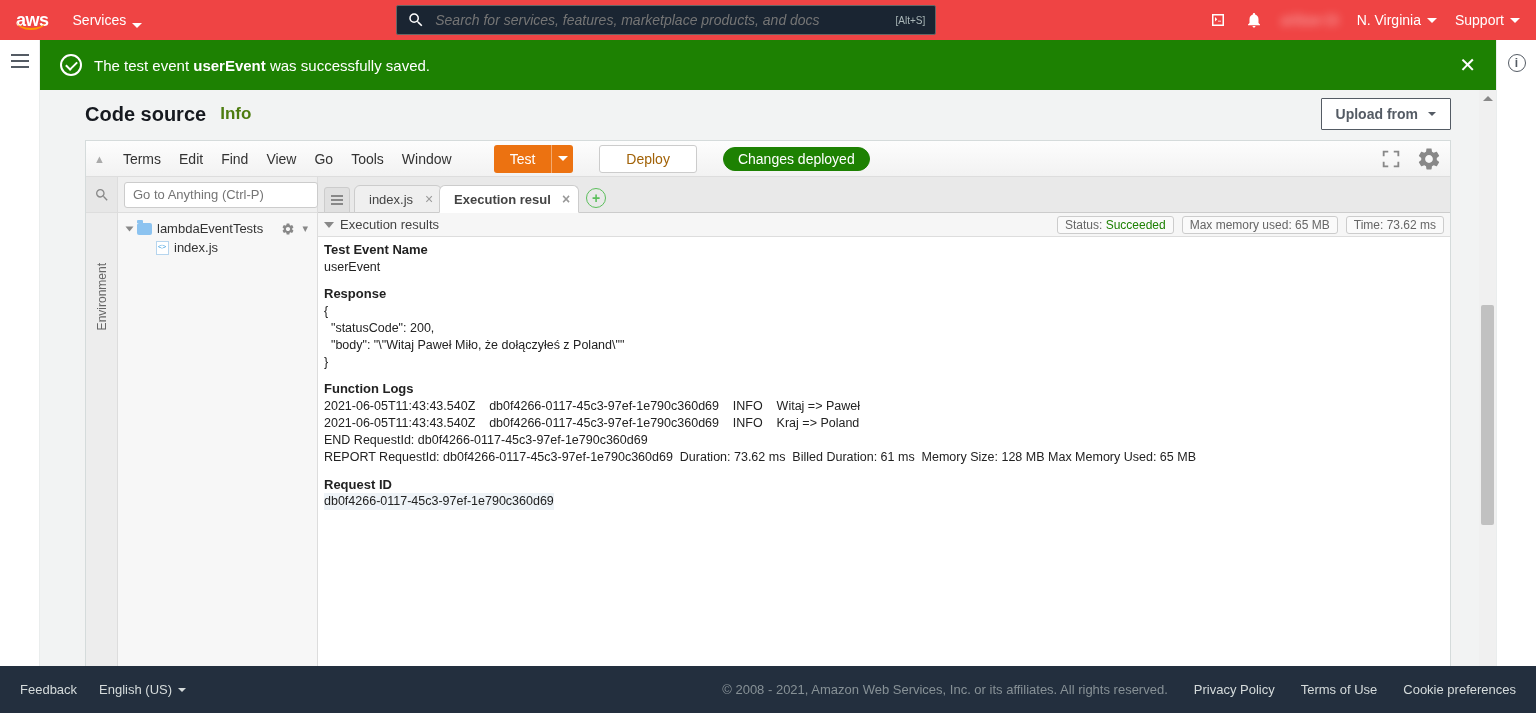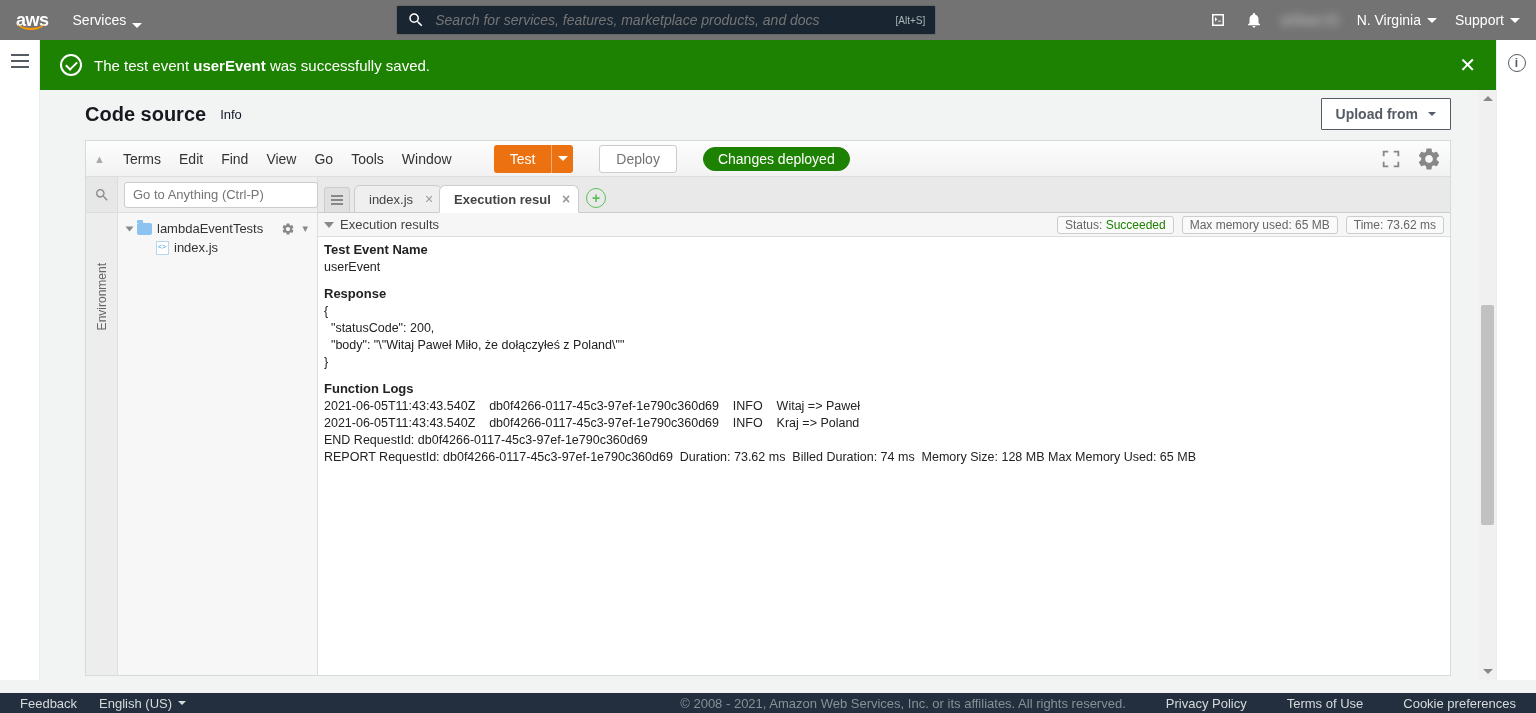--- a/index.html
+++ b/index.html
@@ -6,7 +6,7 @@
 body { width: 1536px; height: 713px; overflow: hidden; background: #f2f3f3; font-size: 14px; }
 
 
-.top-nav { height: 40px; background: #737373; display: flex; align-items: center; padding: 0 16px; color: #fff; }
+.top-nav { height: 40px; background: #ef4444; display: flex; align-items: center; padding: 0 16px; color: #fff; }
 .aws-logo { font-weight: 700; color: #fff; font-size: 18px; letter-spacing: -0.5px; margin-right: 24px; position: relative; }
 .aws-logo::after { content: ''; position: absolute; bottom: 1px; left: 1px; width: 28px; height: 6px; border-bottom: 2px solid #ff9900; border-radius: 0 0 50% 50% / 0 0 100% 100%; }
 .services-btn { display: flex; align-items: flex-end; gap: 6px; cursor: pointer; font-size: 14px; }

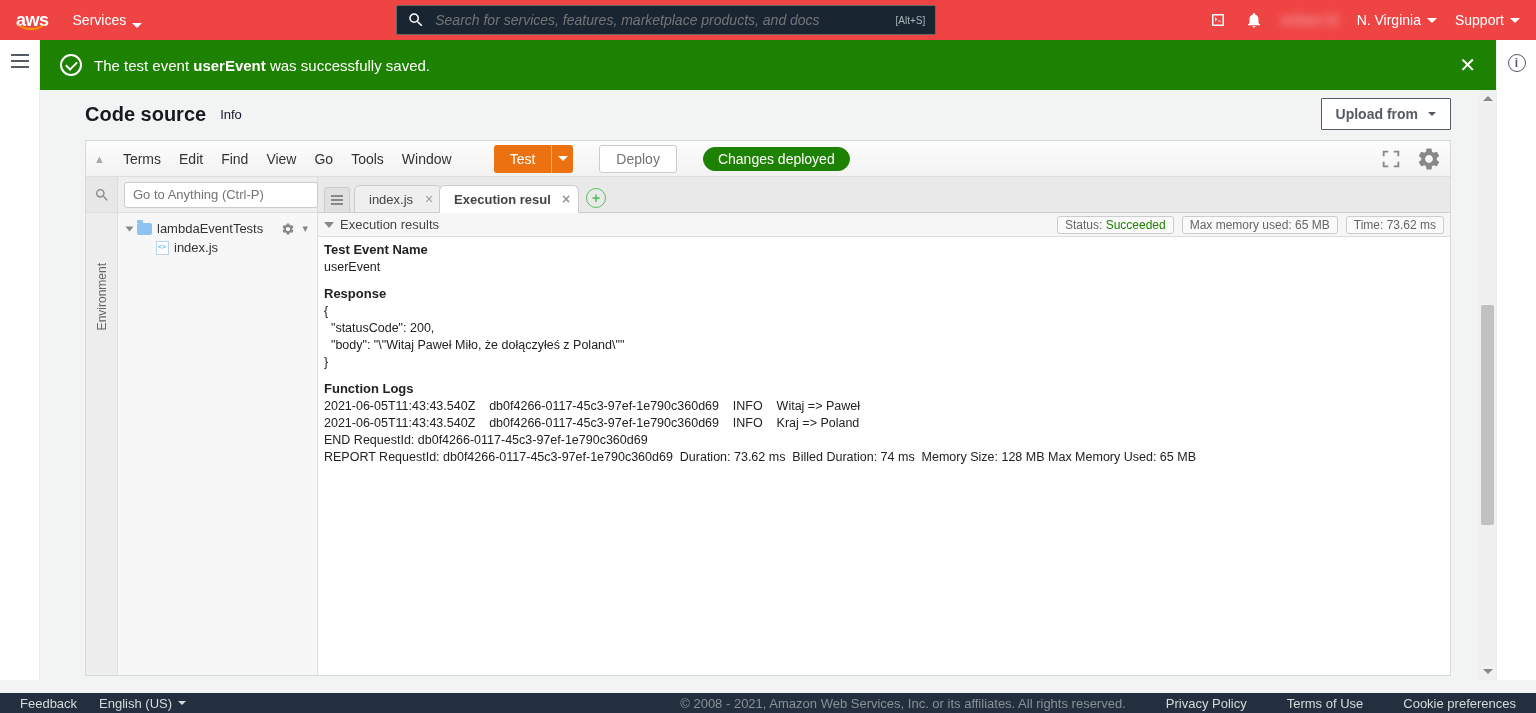--- a/index.html
+++ b/index.html
@@ -51,7 +51,7 @@
 
 .code-header { display: flex; align-items: center; padding: 8px 0 10px 0; }
 .code-title { font-size: 20px; font-weight: 700; color: #16191f; margin-right: 14px; }
-.info-link { color: #0f172a; font-size: 13px; font-weight: 400; cursor: pointer; }
+.info-link { color: #4d7c0f; font-size: 17px; font-weight: 700; cursor: pointer; }
 .upload-btn { margin-left: auto; height: 32px; border: 1px solid #545b64; background: #fff; padding: 0 14px; display: flex; align-items: center; gap: 10px; font-size: 14px; font-weight: 700; color: #545b64; cursor: pointer; border-radius: 1px; }
 
 

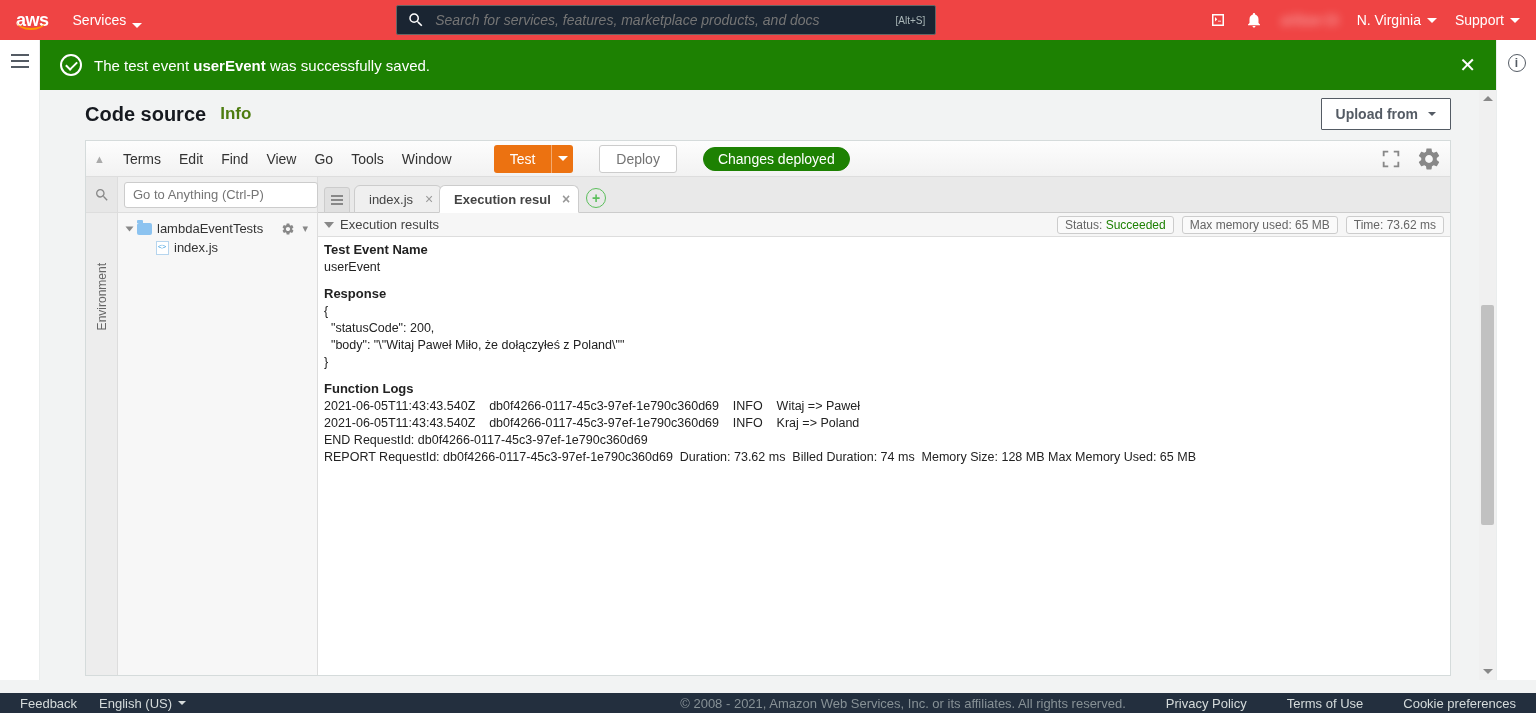--- a/index.html
+++ b/index.html
@@ -63,7 +63,7 @@
 .test-btn { height: 28px; background: #ec7211; color: #fff; border: none; padding: 0 16px; font-size: 14px; font-weight: 400; border-radius: 3px 0 0 3px; cursor: pointer; }
 .test-btn-group { display: flex; }
 .test-dropdown { width: 22px; height: 28px; background: #ec7211; border: none; border-left: 1px solid rgba(255,255,255,0.4); border-radius: 0 3px 3px 0; display: flex; align-items: center; justify-content: center; cursor: pointer; }
-.deploy-btn { height: 28px; margin-left: 8px; background: #fff; border: 1px solid #ccc; color: #737373; padding: 0 16px; border-radius: 3px; font-size: 14px; cursor: pointer; }
+.deploy-btn { height: 28px; margin-left: 8px; background: #fff; border: 1px solid #ccc; color: #a16207; padding: 0 26px; border-radius: 3px; font-size: 14px; cursor: pointer; }
 .deployed-pill { margin-left: 8px; background: #1d8102; color: #fff; border: 1px solid #1d8102; border-radius: 14px; padding: 3px 14px; font-size: 14px; }
 .toolbar-right { margin-left: auto; display: flex; align-items: center; gap: 14px; }
 .fullscreen-icon, .gear-icon { width: 22px; height: 22px; fill: #888; cursor: pointer; }

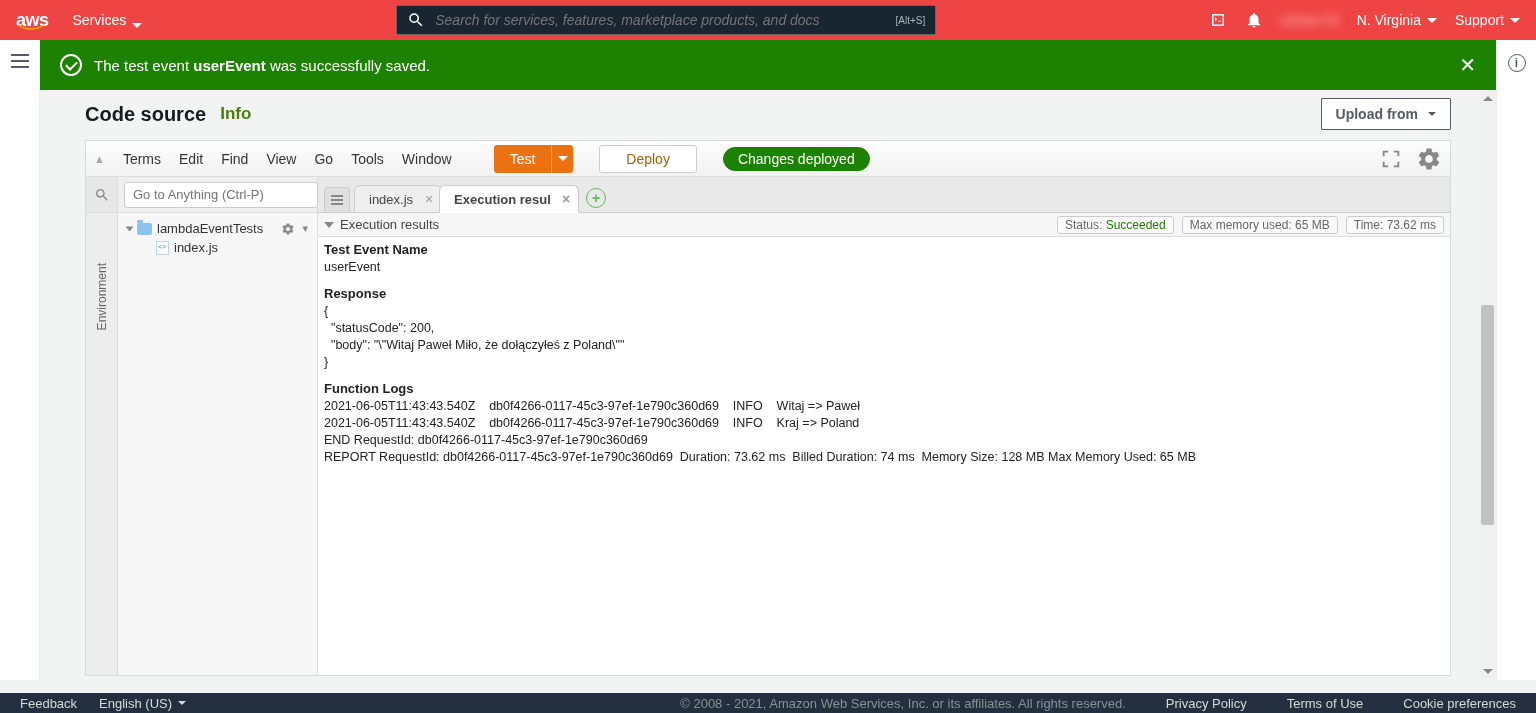--- a/index.html
+++ b/index.html
@@ -290,7 +290,7 @@
               <div class="log-line">2021-06-05T11:43:43.540Z    db0f4266-0117-45c3-97ef-1e790c360d69    INFO    Witaj =&gt; Paweł</div>
               <div class="log-line">2021-06-05T11:43:43.540Z    db0f4266-0117-45c3-97ef-1e790c360d69    INFO    Kraj =&gt; Poland</div>
               <div class="log-line">END RequestId: db0f4266-0117-45c3-97ef-1e790c360d69</div>
-              <div class="log-line">REPORT RequestId: db0f4266-0117-45c3-97ef-1e790c360d69  Duration: 73.62 ms  Billed Duration: 74 ms  Memory Size: 128 MB Max Memory Used: 65 MB</div>
+              <div class="log-line">REPORT RequestId: db0f4266-0117-45c3-97ef-1e790c360d69  Duration: 73.62 ms  Billed Duration: 61 ms  Memory Size: 128 MB Max Memory Used: 65 MB</div>
             </div>
           </div>
         </div>

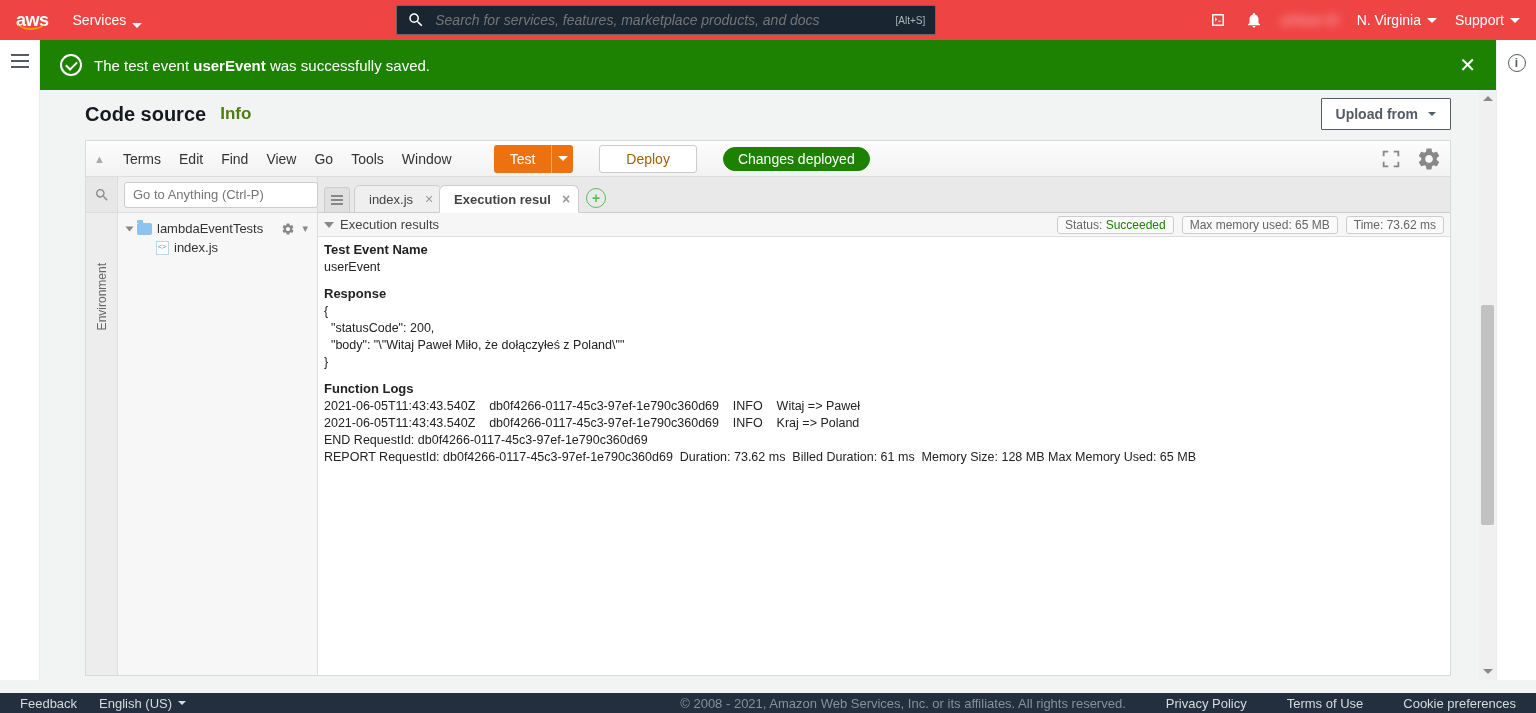--- a/index.html
+++ b/index.html
@@ -292,6 +292,10 @@
               <div class="log-line">END RequestId: db0f4266-0117-45c3-97ef-1e790c360d69</div>
               <div class="log-line">REPORT RequestId: db0f4266-0117-45c3-97ef-1e790c360d69  Duration: 73.62 ms  Billed Duration: 61 ms  Memory Size: 128 MB Max Memory Used: 65 MB</div>
             </div>
+            <div class="res-section">
+              <div class="res-label">Request ID</div>
+              <div><span class="highlight-row">db0f4266-0117-45c3-97ef-1e790c360d69</span></div>
+            </div>
           </div>
         </div>
       </div>

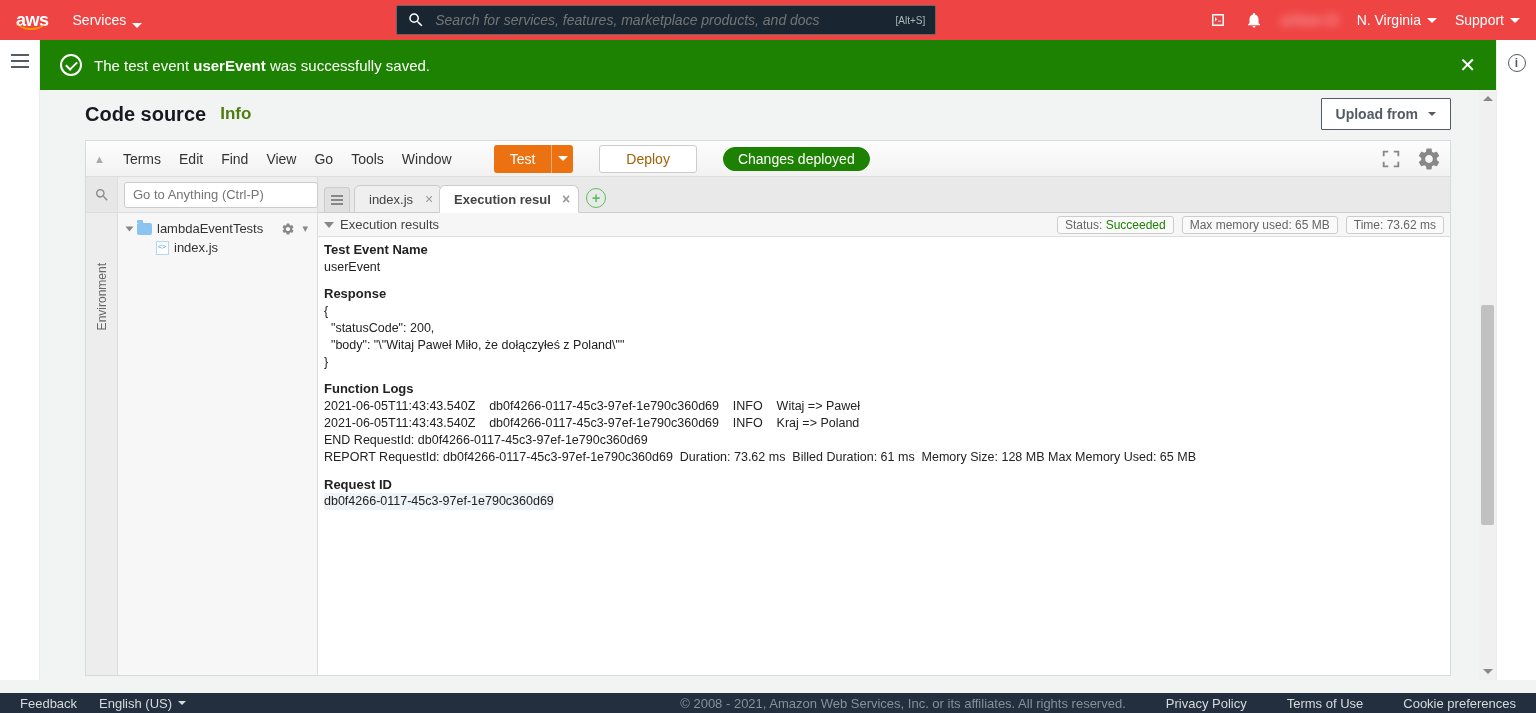--- a/index.html
+++ b/index.html
@@ -112,7 +112,7 @@
 .highlight-row { background:#eef3f7; display:inline-block; }
 
 
-.footer { position: absolute; bottom: 0; left: 0; right: 0; height: 20px; background: #232f3e; color: #d5dbdb; display: flex; align-items: center; padding: 0 20px; font-size: 13px; }
+.footer { position: absolute; bottom: 0; left: 0; right: 0; height: 47px; background: #232f3e; color: #d5dbdb; display: flex; align-items: center; padding: 0 20px; font-size: 13px; }
 .footer-left { display: flex; gap: 22px; align-items: center; }
 .footer-right { margin-left: auto; display: flex; gap: 40px; align-items: center; }
 .footer a { color: #d5dbdb; text-decoration: none; cursor: pointer; }

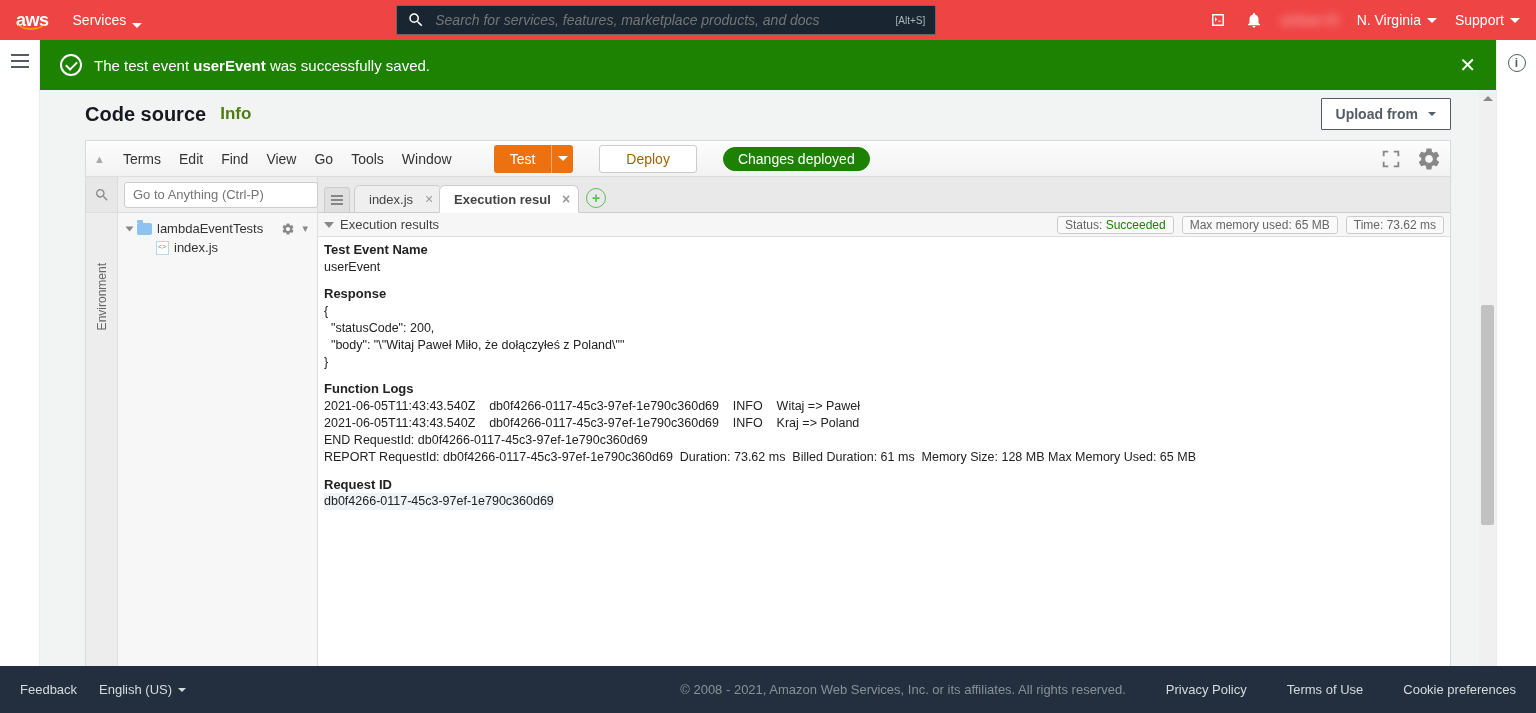--- a/index.html
+++ b/index.html
@@ -114,7 +114,7 @@
 
 .footer { position: absolute; bottom: 0; left: 0; right: 0; height: 47px; background: #232f3e; color: #d5dbdb; display: flex; align-items: center; padding: 0 20px; font-size: 13px; }
 .footer-left { display: flex; gap: 22px; align-items: center; }
-.footer-right { margin-left: auto; display: flex; gap: 40px; align-items: center; }
+.footer-right { margin-left: auto; display: flex; gap: 26px; align-items: center; }
 .footer a { color: #d5dbdb; text-decoration: none; cursor: pointer; }
 .lang-sel { display:flex; align-items:center; gap:6px; cursor:pointer; }
 </style>

